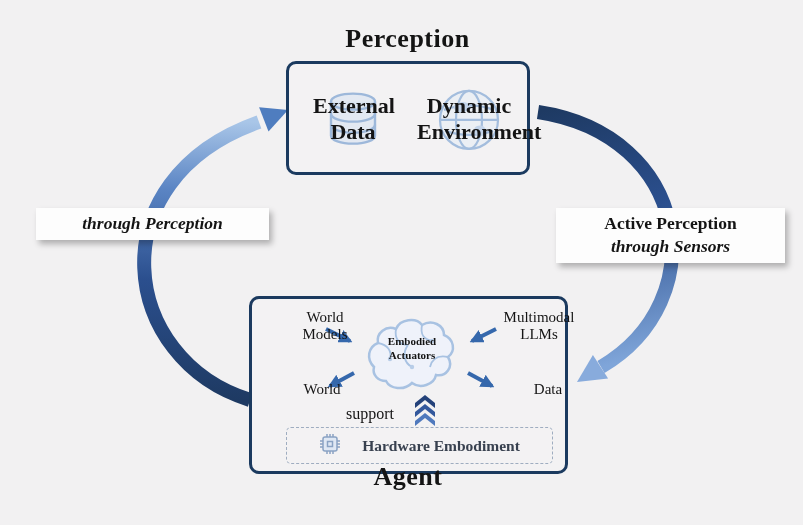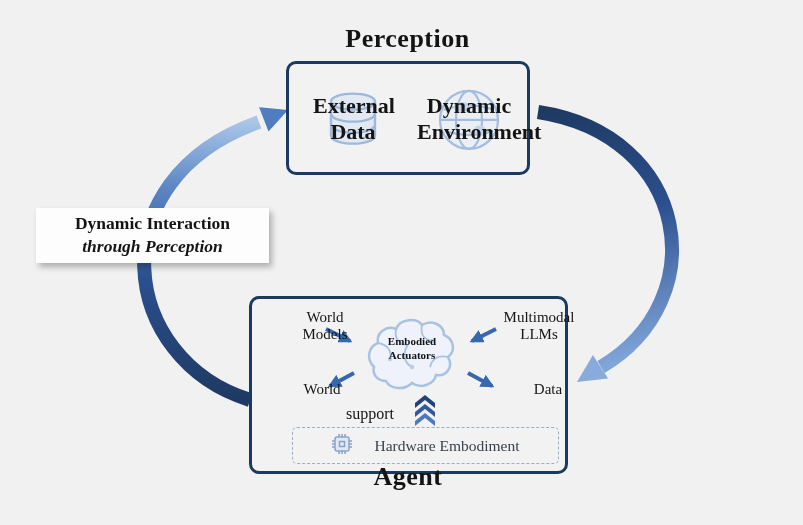--- a/index.html
+++ b/index.html
@@ -125,7 +125,6 @@
   </div>
 
   <div class="flow-label" id="flow-left">
-    <div class="l1">Dynamic Interaction</div>
     <div class="l2">through Perception</div>
   </div>
 

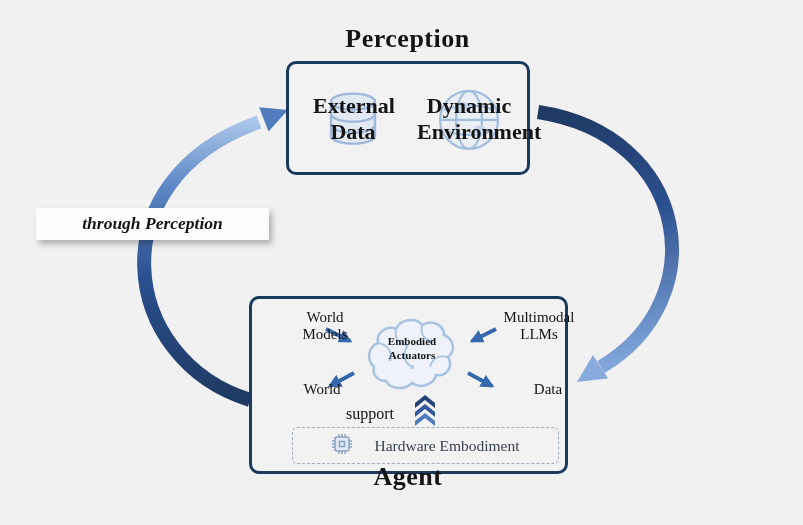--- a/index.html
+++ b/index.html
@@ -126,6 +126,10 @@
 
   <div class="flow-label" id="flow-left">
     <div class="l2">through Perception</div>
+  </div>
+  <div class="flow-label" id="flow-right">
+    <div class="l1">Active Perception</div>
+    <div class="l2">through Sensors</div>
   </div>
 
   <div class="frame-box" id="agent-box">

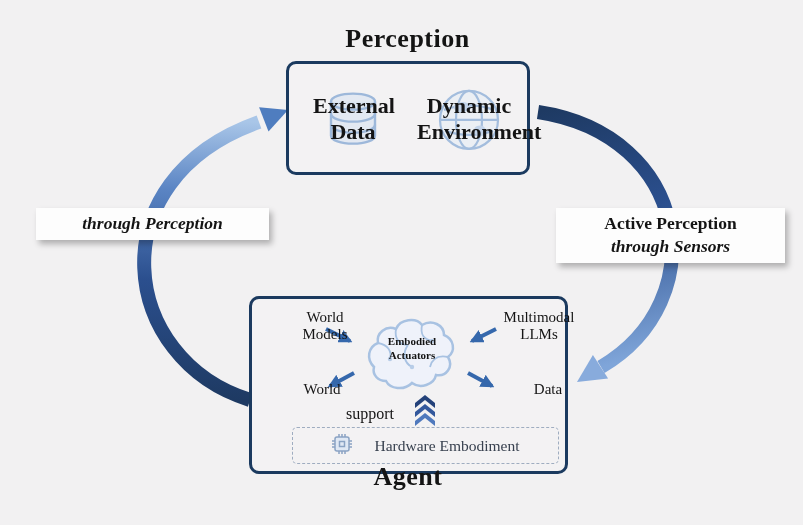--- a/index.html
+++ b/index.html
@@ -52,9 +52,9 @@
   #chevrons-svg{position:absolute;left:160px;top:95px;z-index:1;}
 
   .dashed-box{
-    position:absolute;left:40px;top:128px;width:267px;height:37px;box-sizing:border-box;
+    position:absolute;left:34px;top:128px;width:267px;height:37px;box-sizing:border-box;
     border:1.6px dashed #9fadc0;border-radius:5px;
-    display:flex;align-items:center;justify-content:center;gap:21px;z-index:1;
+    display:flex;align-items:center;justify-content:center;gap:21px;z-index:1;font-weight:bold;
   }
   .dashed-box .hw-label{font-size:15.5px;color:#38414f;}
 </style>

